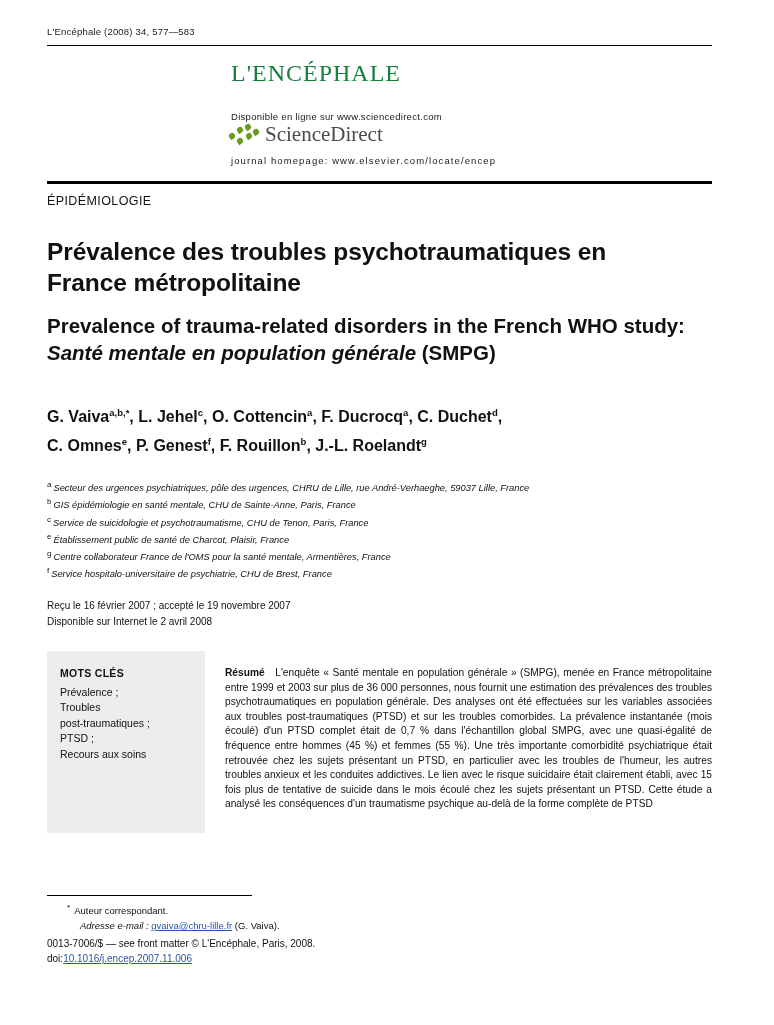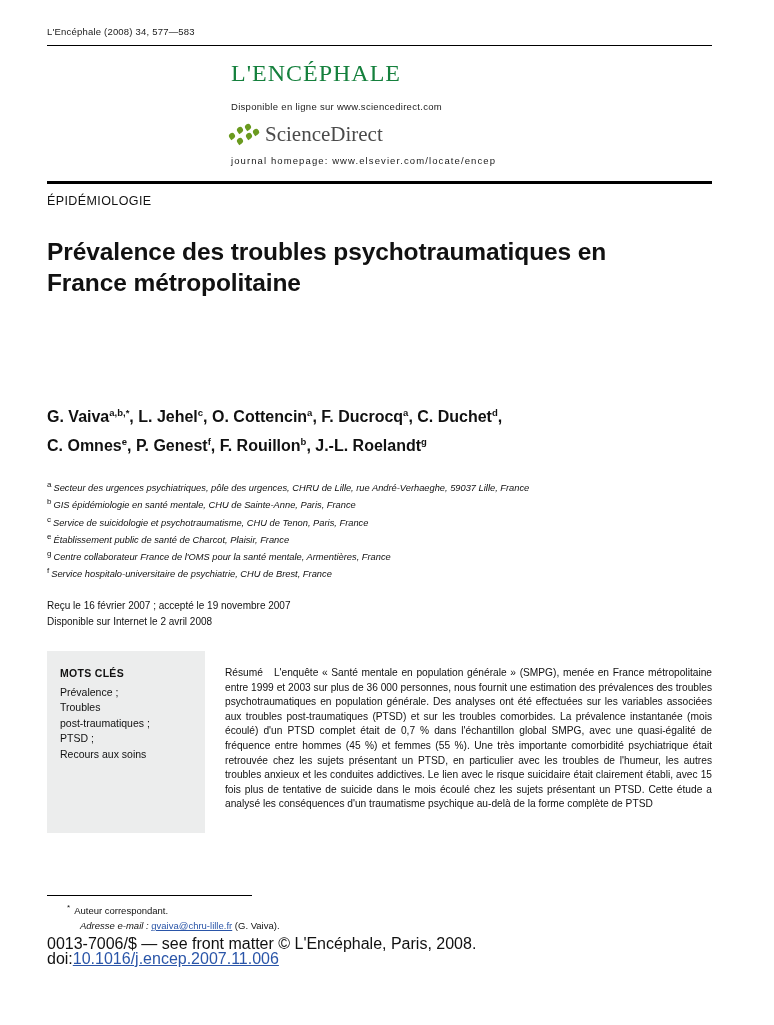--- a/index.html
+++ b/index.html
@@ -62,7 +62,7 @@
   .avail-line {
     position: absolute;
     left: 184px;
-    top: 49px;
+    top: 59px;
     font-size: 9.5px;
     letter-spacing: 0.3px;
     color: #1a1a1a;

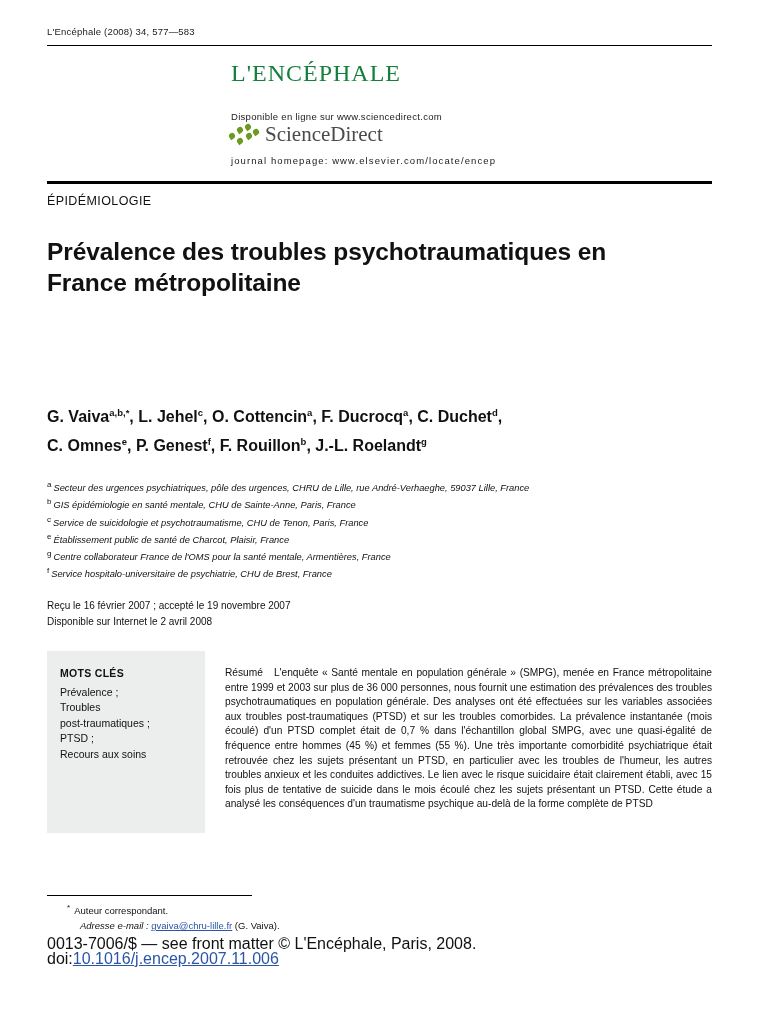--- a/index.html
+++ b/index.html
@@ -311,6 +311,9 @@
 
   <h1 class="title-fr">Prévalence des troubles psychotraumatiques en France métropolitaine</h1>
 
+  <h2 class="title-en">
+    <span>Prevalence of trauma-related disorders in the French WHO study: </span><span class="ital">Santé mentale en population générale</span><span> (SMPG)</span>
+  </h2>
 
   <div class="authors">
     <span>G. Vaiva</span><sup>a,b,*</sup>,

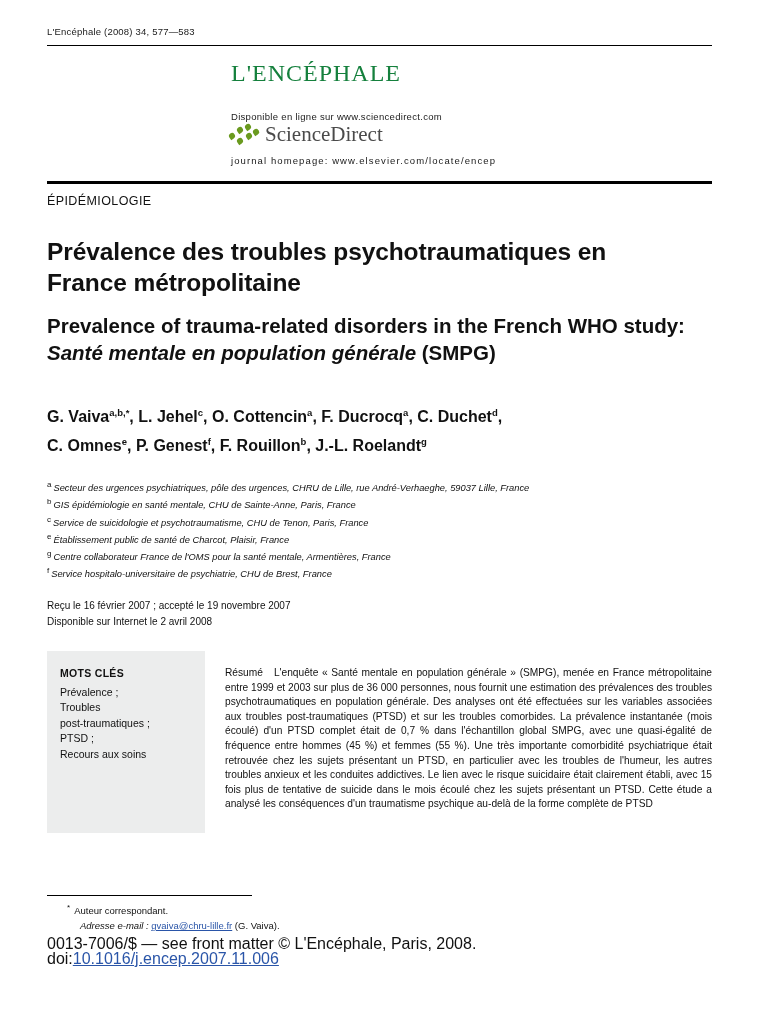--- a/index.html
+++ b/index.html
@@ -227,7 +227,7 @@
     color: #111;
   }
   .abstract b {
-    font-weight: normal;
+    font-weight: bold;
   }
 
   

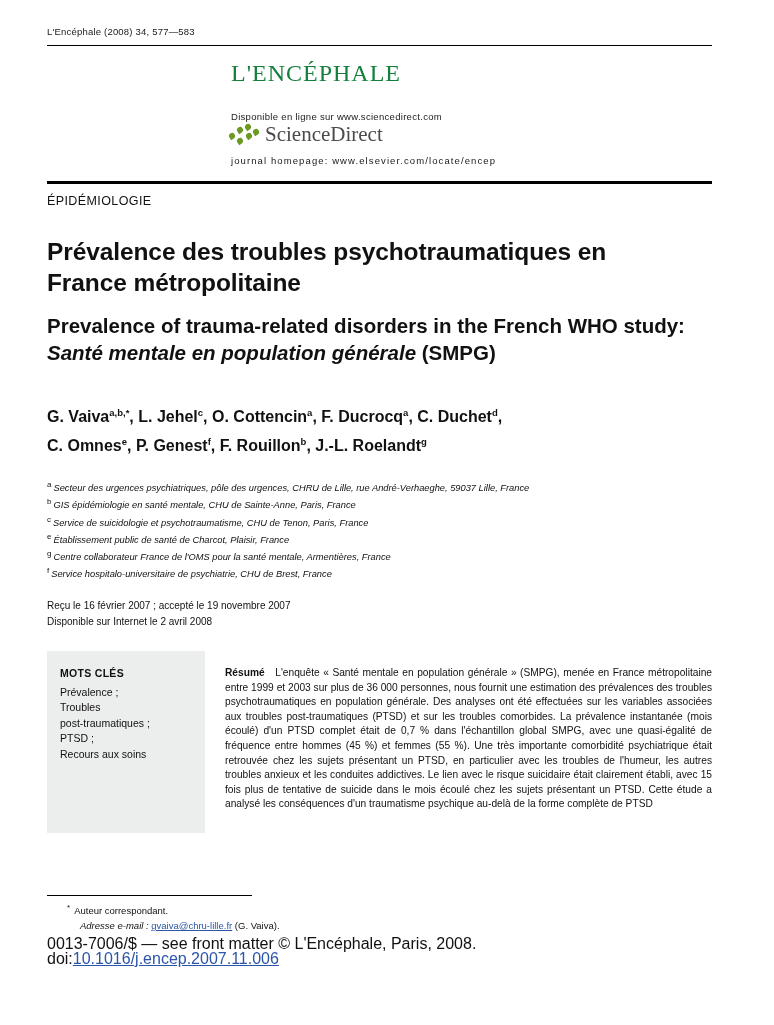--- a/index.html
+++ b/index.html
@@ -271,7 +271,7 @@
     left: 47px;
     top: 936px;
     width: 500px;
-    font-size: 16px;
+    font-size: 10px;
     line-height: 15px;
     color: #111;
   }

